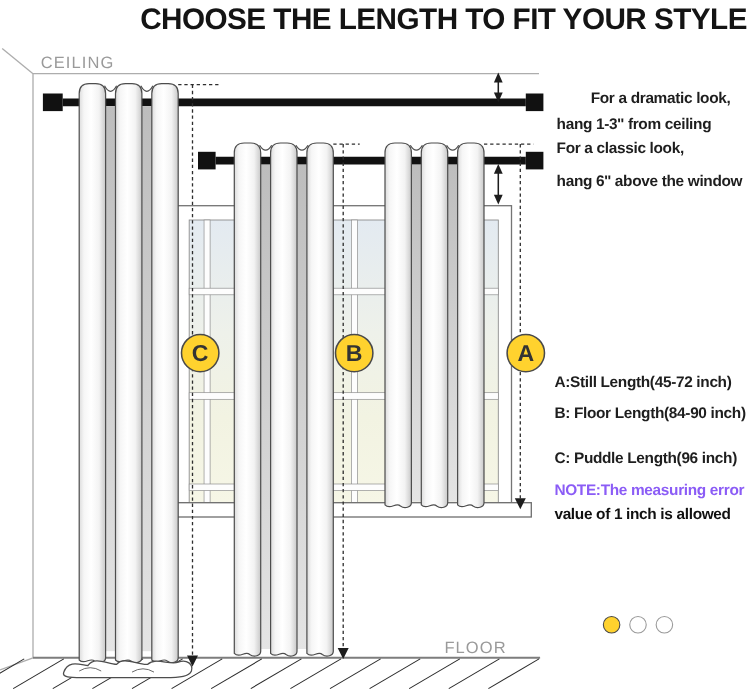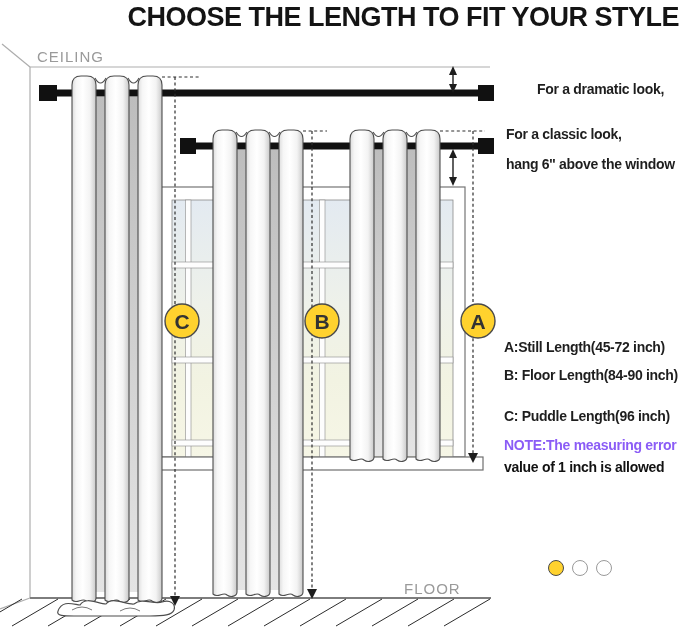--- a/index.html
+++ b/index.html
@@ -200,6 +200,7 @@
   <div class="title">CHOOSE THE LENGTH TO FIT YOUR STYLE</div>
 
   <div class="txt tip1a">For a dramatic look,</div>
+  <div class="txt tip1b">hang 1-3'' from ceiling</div>
   <div class="txt tip2a">For a classic look,</div>
   <div class="txt tip2b">hang 6'' above the window</div>
 

